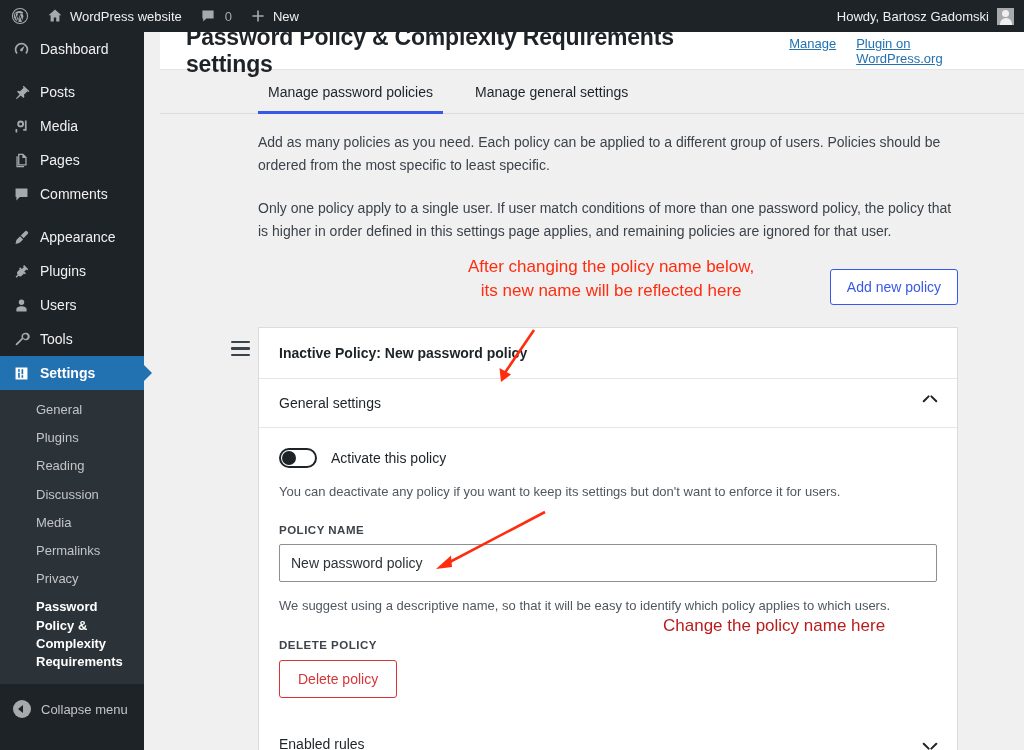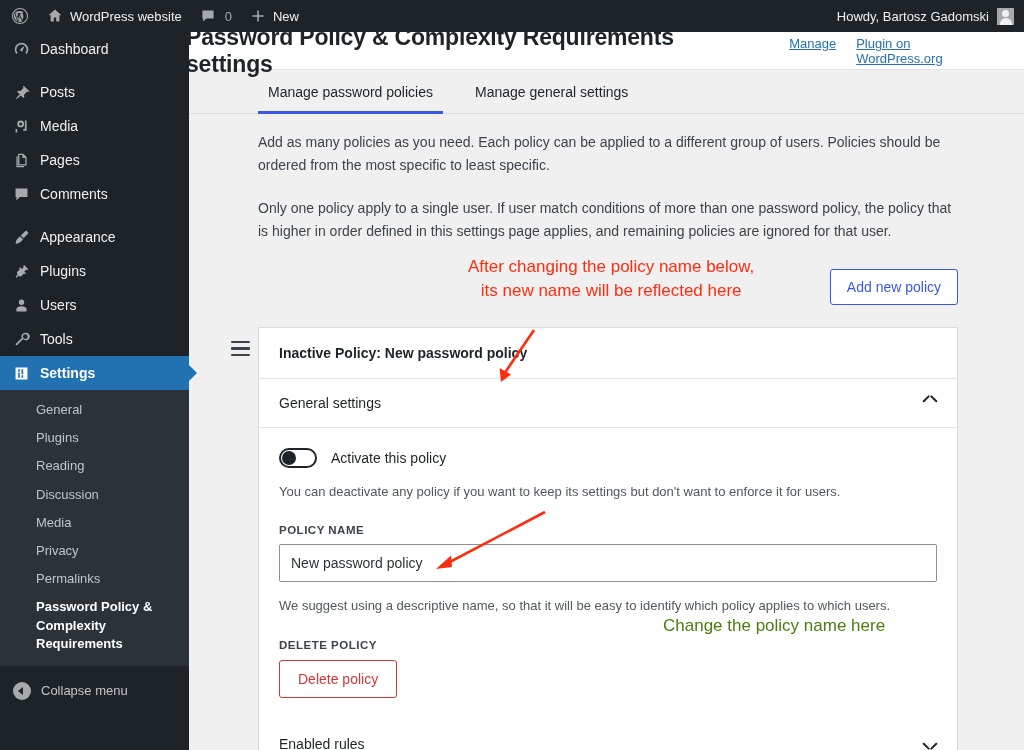--- a/index.html
+++ b/index.html
@@ -45,7 +45,7 @@
   
   #sidebar {
     position: absolute; top: 32px; left: 0;
-    width: 189px; height: 718px;
+    width: 144px; height: 718px;
     background: #1d2327;
     font-size: 14px;
     z-index: 30;

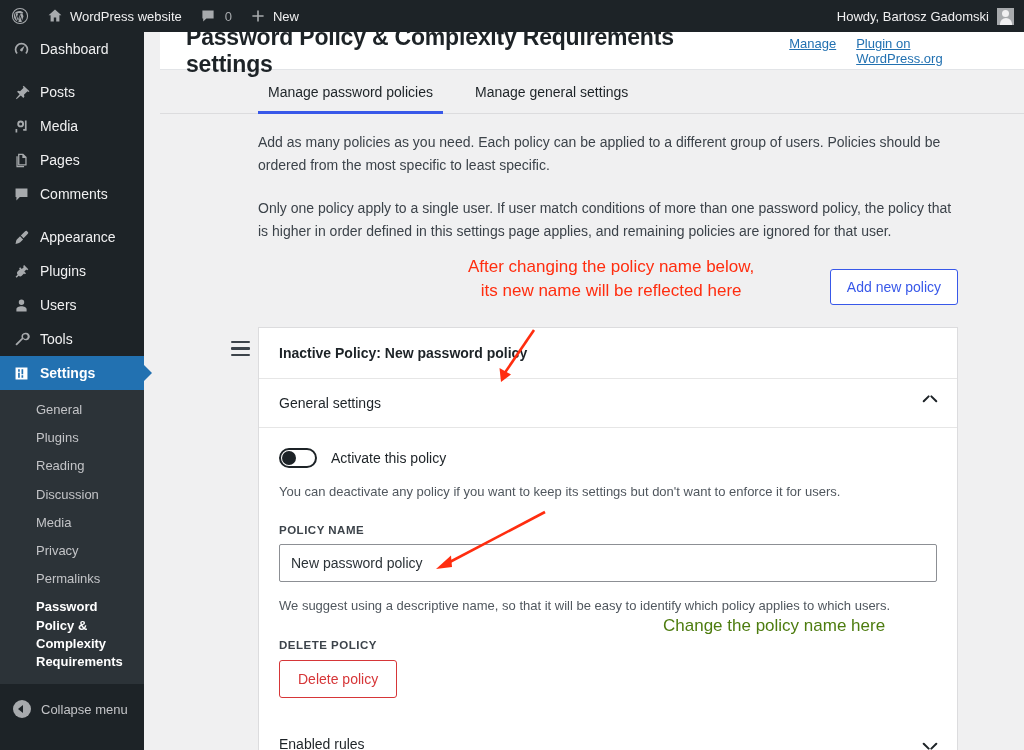--- a/index.html
+++ b/index.html
@@ -363,8 +363,8 @@
     <a class="sub-item">Reading</a>
     <a class="sub-item">Discussion</a>
     <a class="sub-item">Media</a>
+    <a class="sub-item">Permalinks</a>
     <a class="sub-item">Privacy</a>
-    <a class="sub-item">Permalinks</a>
     <a class="sub-item current">Password Policy &amp; Complexity Requirements</a>
   </div>
 

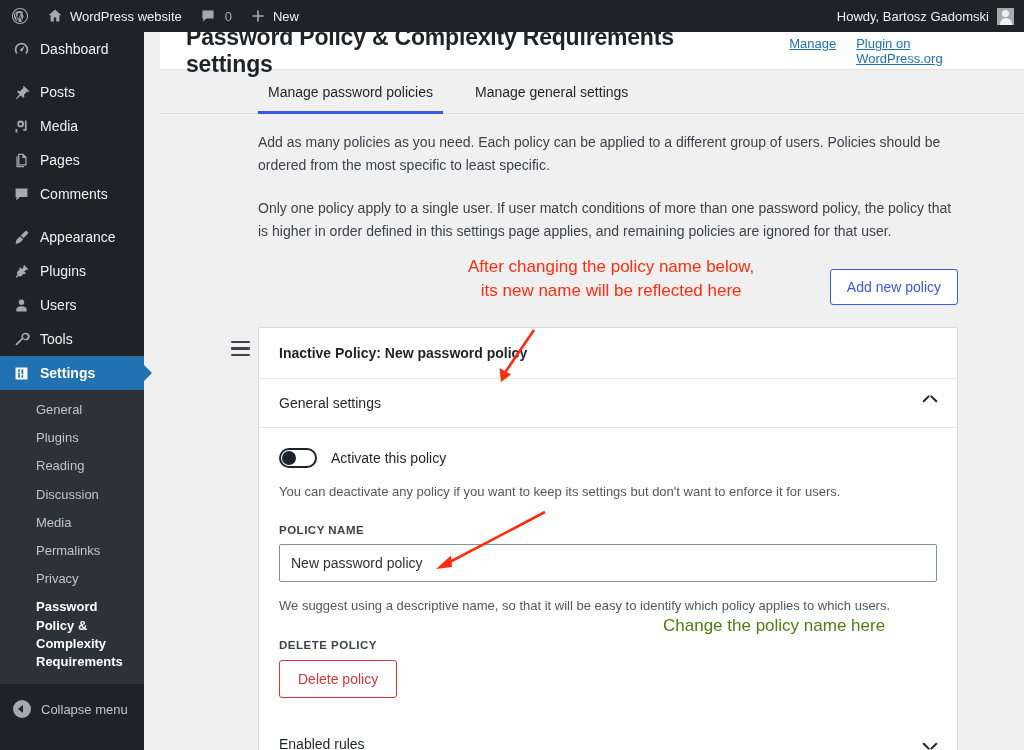--- a/index.html
+++ b/index.html
@@ -223,7 +223,7 @@
 
   .annot2 {
     position: absolute; left: 503px; top: 485px;
-    color: #4d7c0f; font-size: 17px; white-space: nowrap;
+    color: #b91c1c; font-size: 17px; white-space: nowrap;
   }
   svg.arrow { position: absolute; overflow: visible; pointer-events: none; }
 </style>

